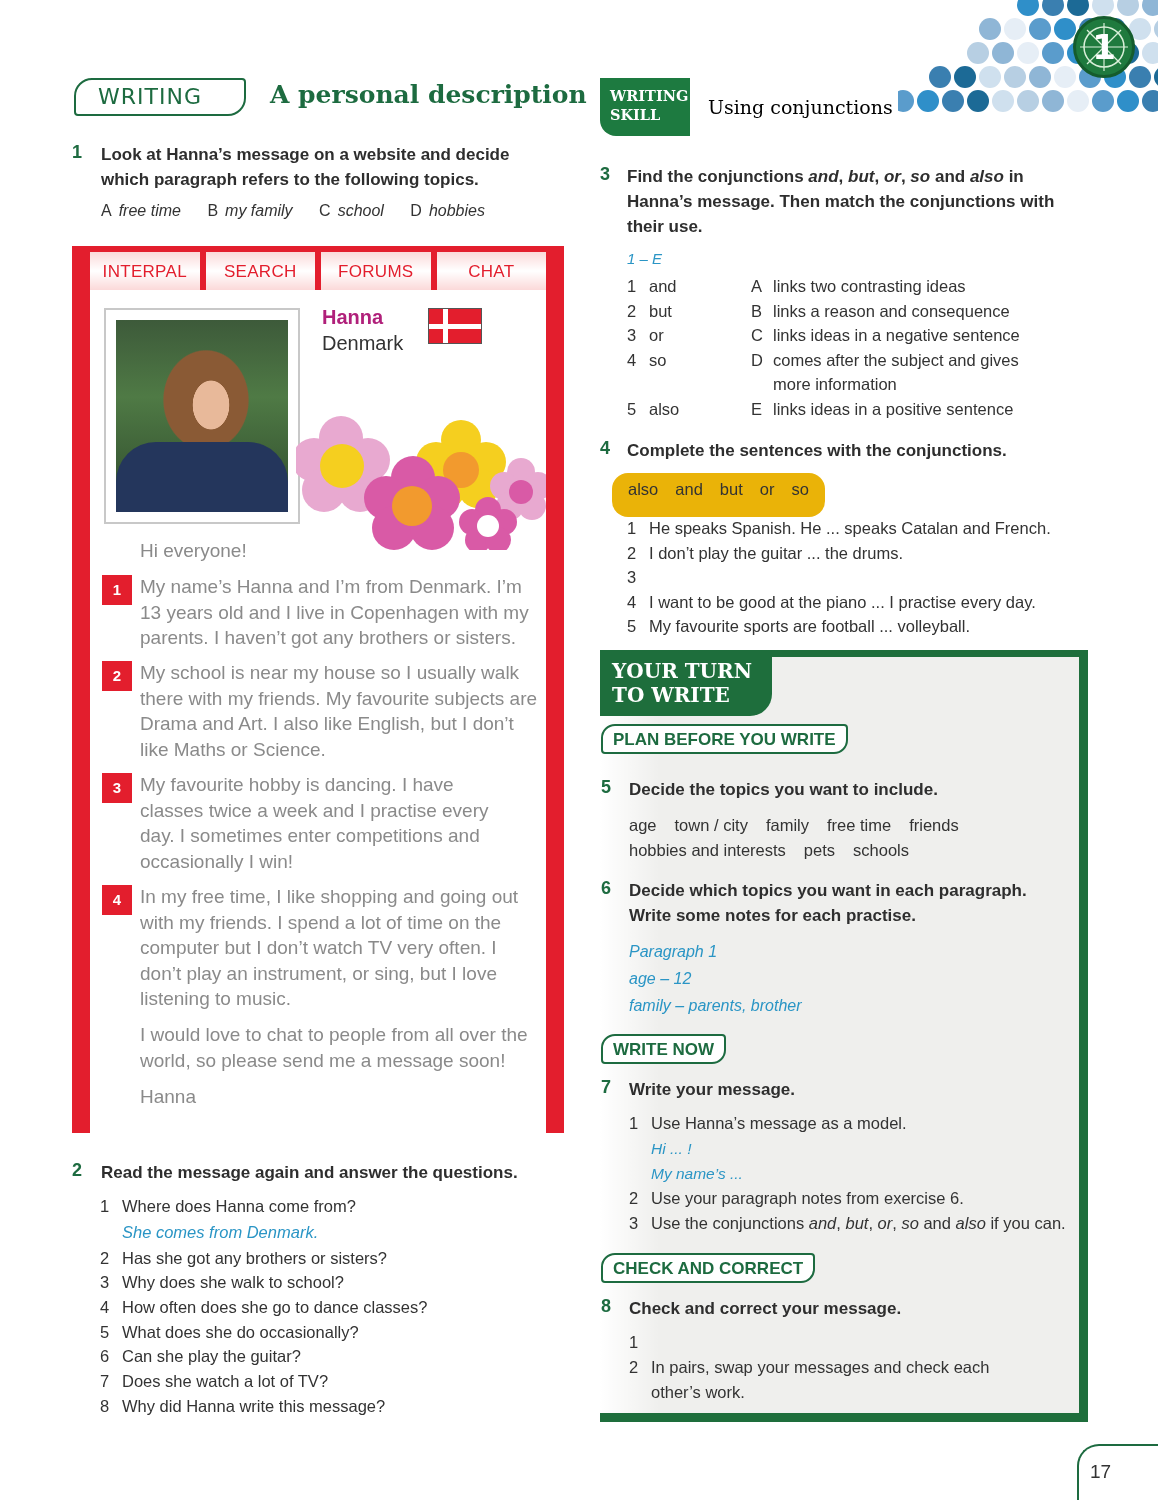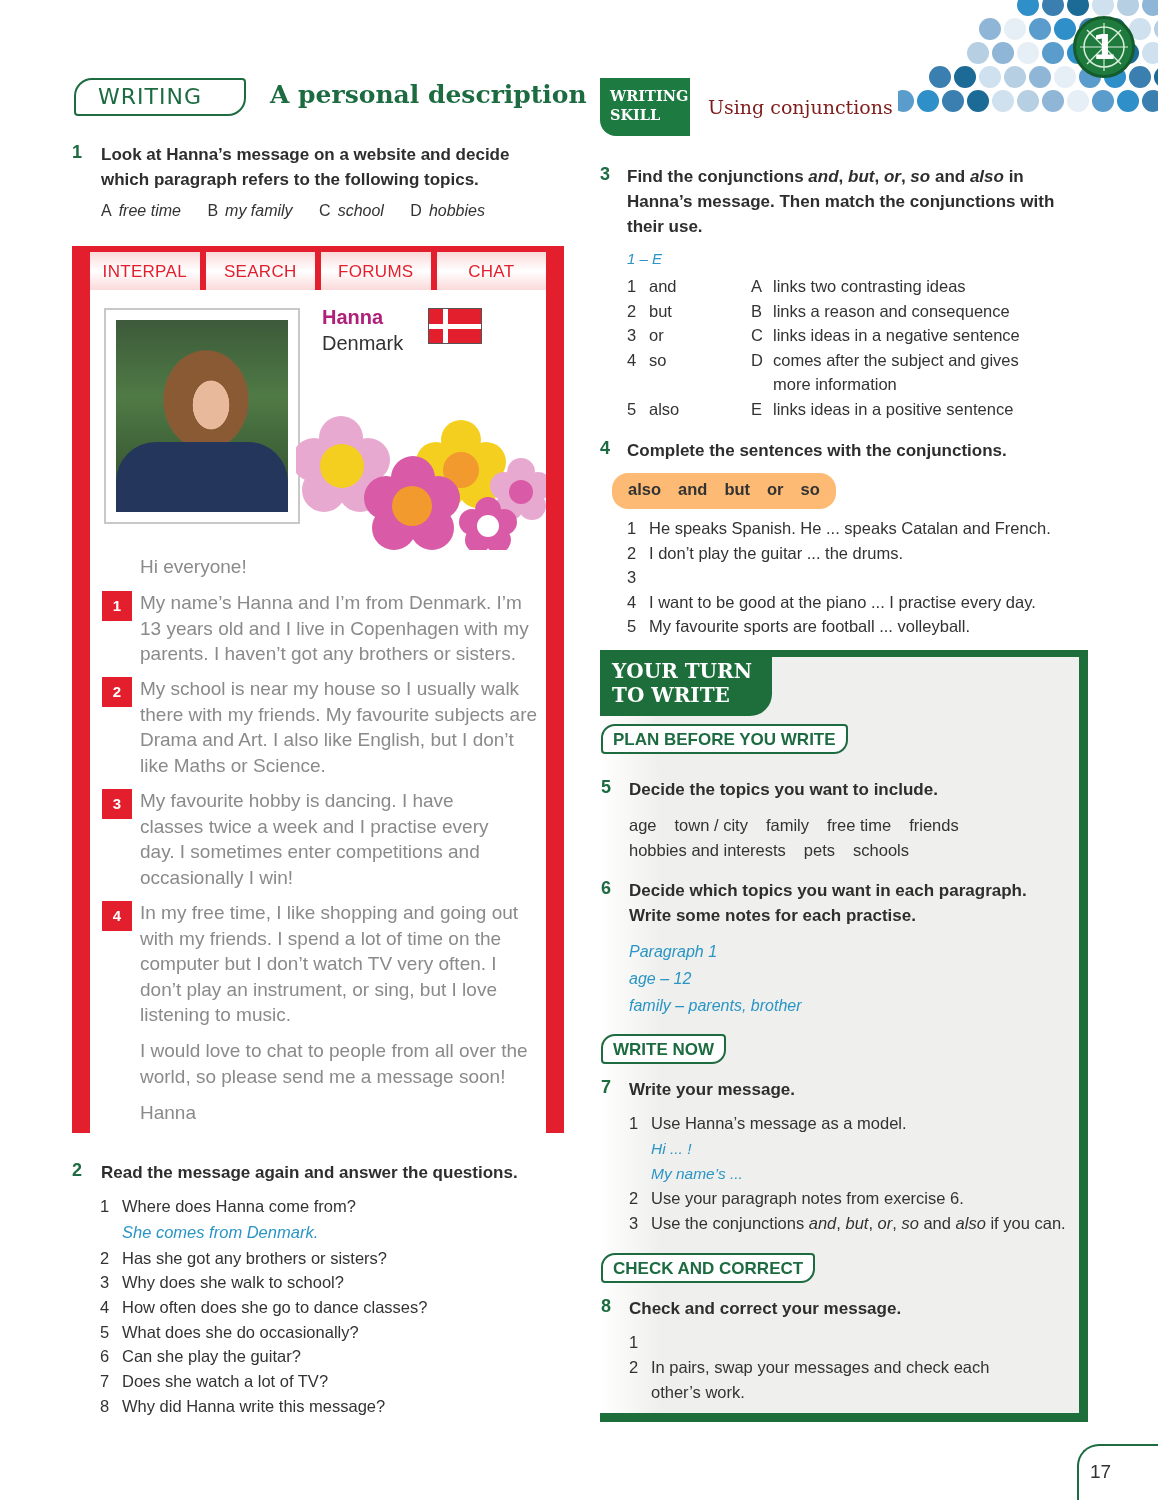--- a/index.html
+++ b/index.html
@@ -71,7 +71,7 @@
   .skill-box { left: 600px; top: 78px; width: 90px; height: 58px; background: #1d7a40; color: #fff;
     font-family: "DejaVu Serif", serif; font-weight: bold; font-size: 14.5px; line-height: 19px; padding: 8px 0 0 10px;
     border-radius: 0 0 0 16px; }
-  .skill-title { left: 708px; top: 96px; font-family: "DejaVu Serif", serif; font-size: 19px; color: #7f1d1d; }
+  .skill-title { left: 708px; top: 96px; font-family: "DejaVu Serif", serif; font-size: 19px; color: #000000; }
 
   .ex3 { left: 600px; top: 164px; width: 470px; }
   .ex3 .ex-num, .ex4 .ex-num, .rx .ex-num { position: absolute; left: 0; top: 0; }

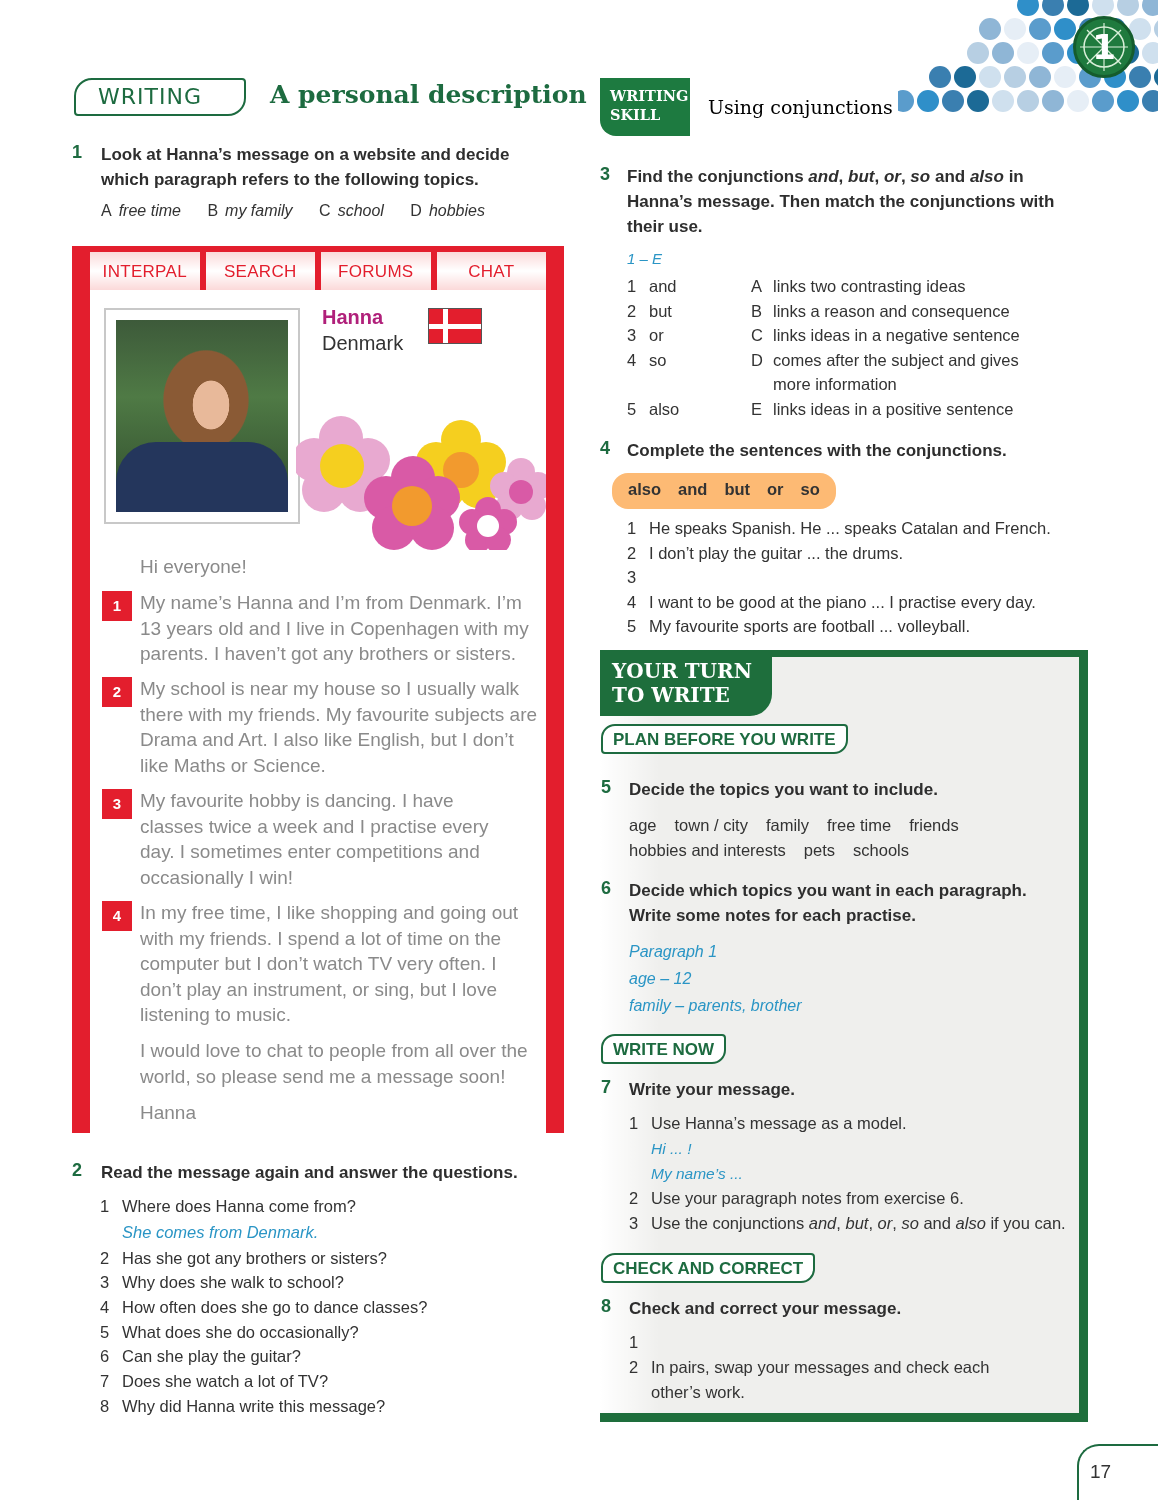--- a/index.html
+++ b/index.html
@@ -86,8 +86,8 @@
 
   .ex4 { left: 600px; top: 438px; width: 470px; }
   .ex4 .ex-instr { position: absolute; left: 27px; top: 0; white-space: nowrap; }
-  .wordbox { position: absolute; left: 12px; top: 35px; height: 36px; padding: 0 16px; background: #fdba74;
-    border-radius: 16px; font-family: "Liberation Sans", sans-serif; font-size: 16.5px; color: #333; line-height: 32px; white-space: nowrap; font-weight: bold; }
+  .wordbox { position: absolute; left: 12px; top: 35px; height: 44px; padding: 0 16px; background: #eab308;
+    border-radius: 16px; font-family: "Liberation Sans", sans-serif; font-size: 16.5px; color: #333; line-height: 32px; white-space: nowrap; }
   .wordbox span { margin-right: 17px; }
   .wordbox span:last-child { margin-right: 0; }
   .slist { position: absolute; left: 27px; top: 78px; font-family: "Liberation Sans", sans-serif; font-size: 16.5px; color: #333; }

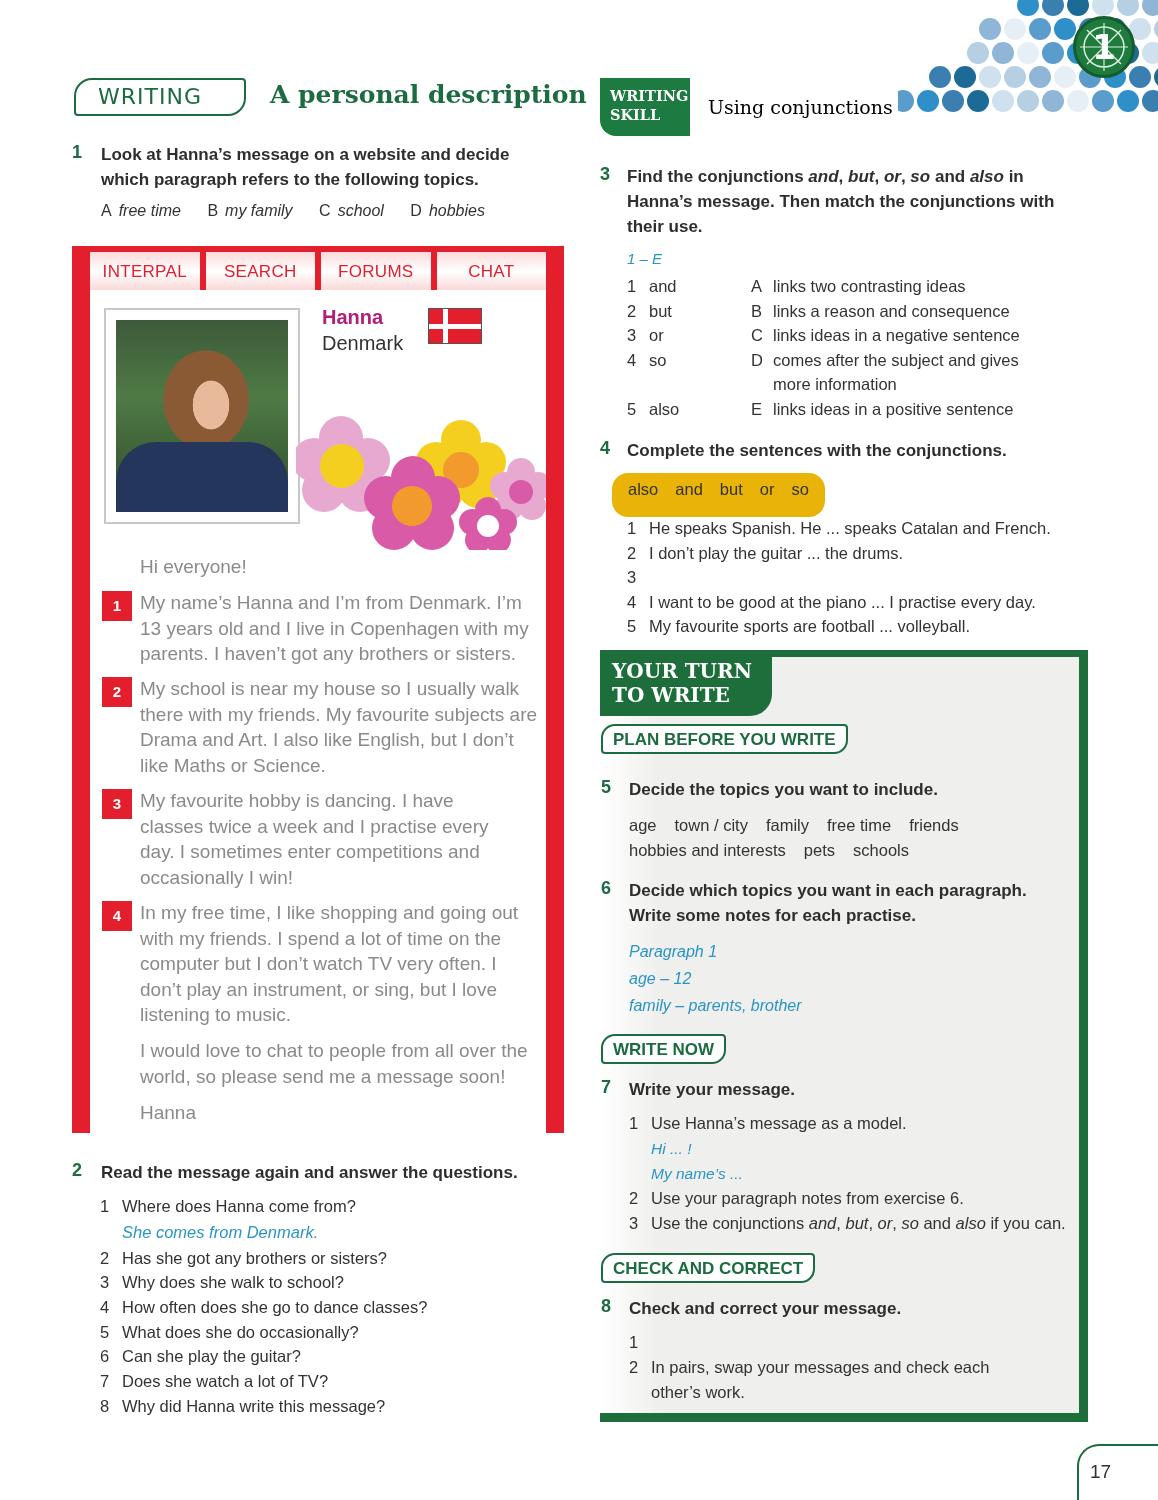--- a/index.html
+++ b/index.html
@@ -55,7 +55,7 @@
   .flowers { position: absolute; left: 206px; top: 120px; width: 250px; height: 140px; }
 
   .msg { position: absolute; left: 50px; width: 400px; font-family: "Liberation Sans", sans-serif; font-size: 19px;
-    color: #8a8a8a; line-height: 25.5px; font-weight: 300; margin-top: 16px; }
+    color: #8a8a8a; line-height: 25.5px; font-weight: 300; }
   .para-badge { position: absolute; left: -38px; top: 1px; width: 30px; height: 30px; background: #e31e2d; color: #fff;
     font-family: "Liberation Sans", sans-serif; font-weight: bold; font-size: 15px; text-align: center; line-height: 30px; }
 

